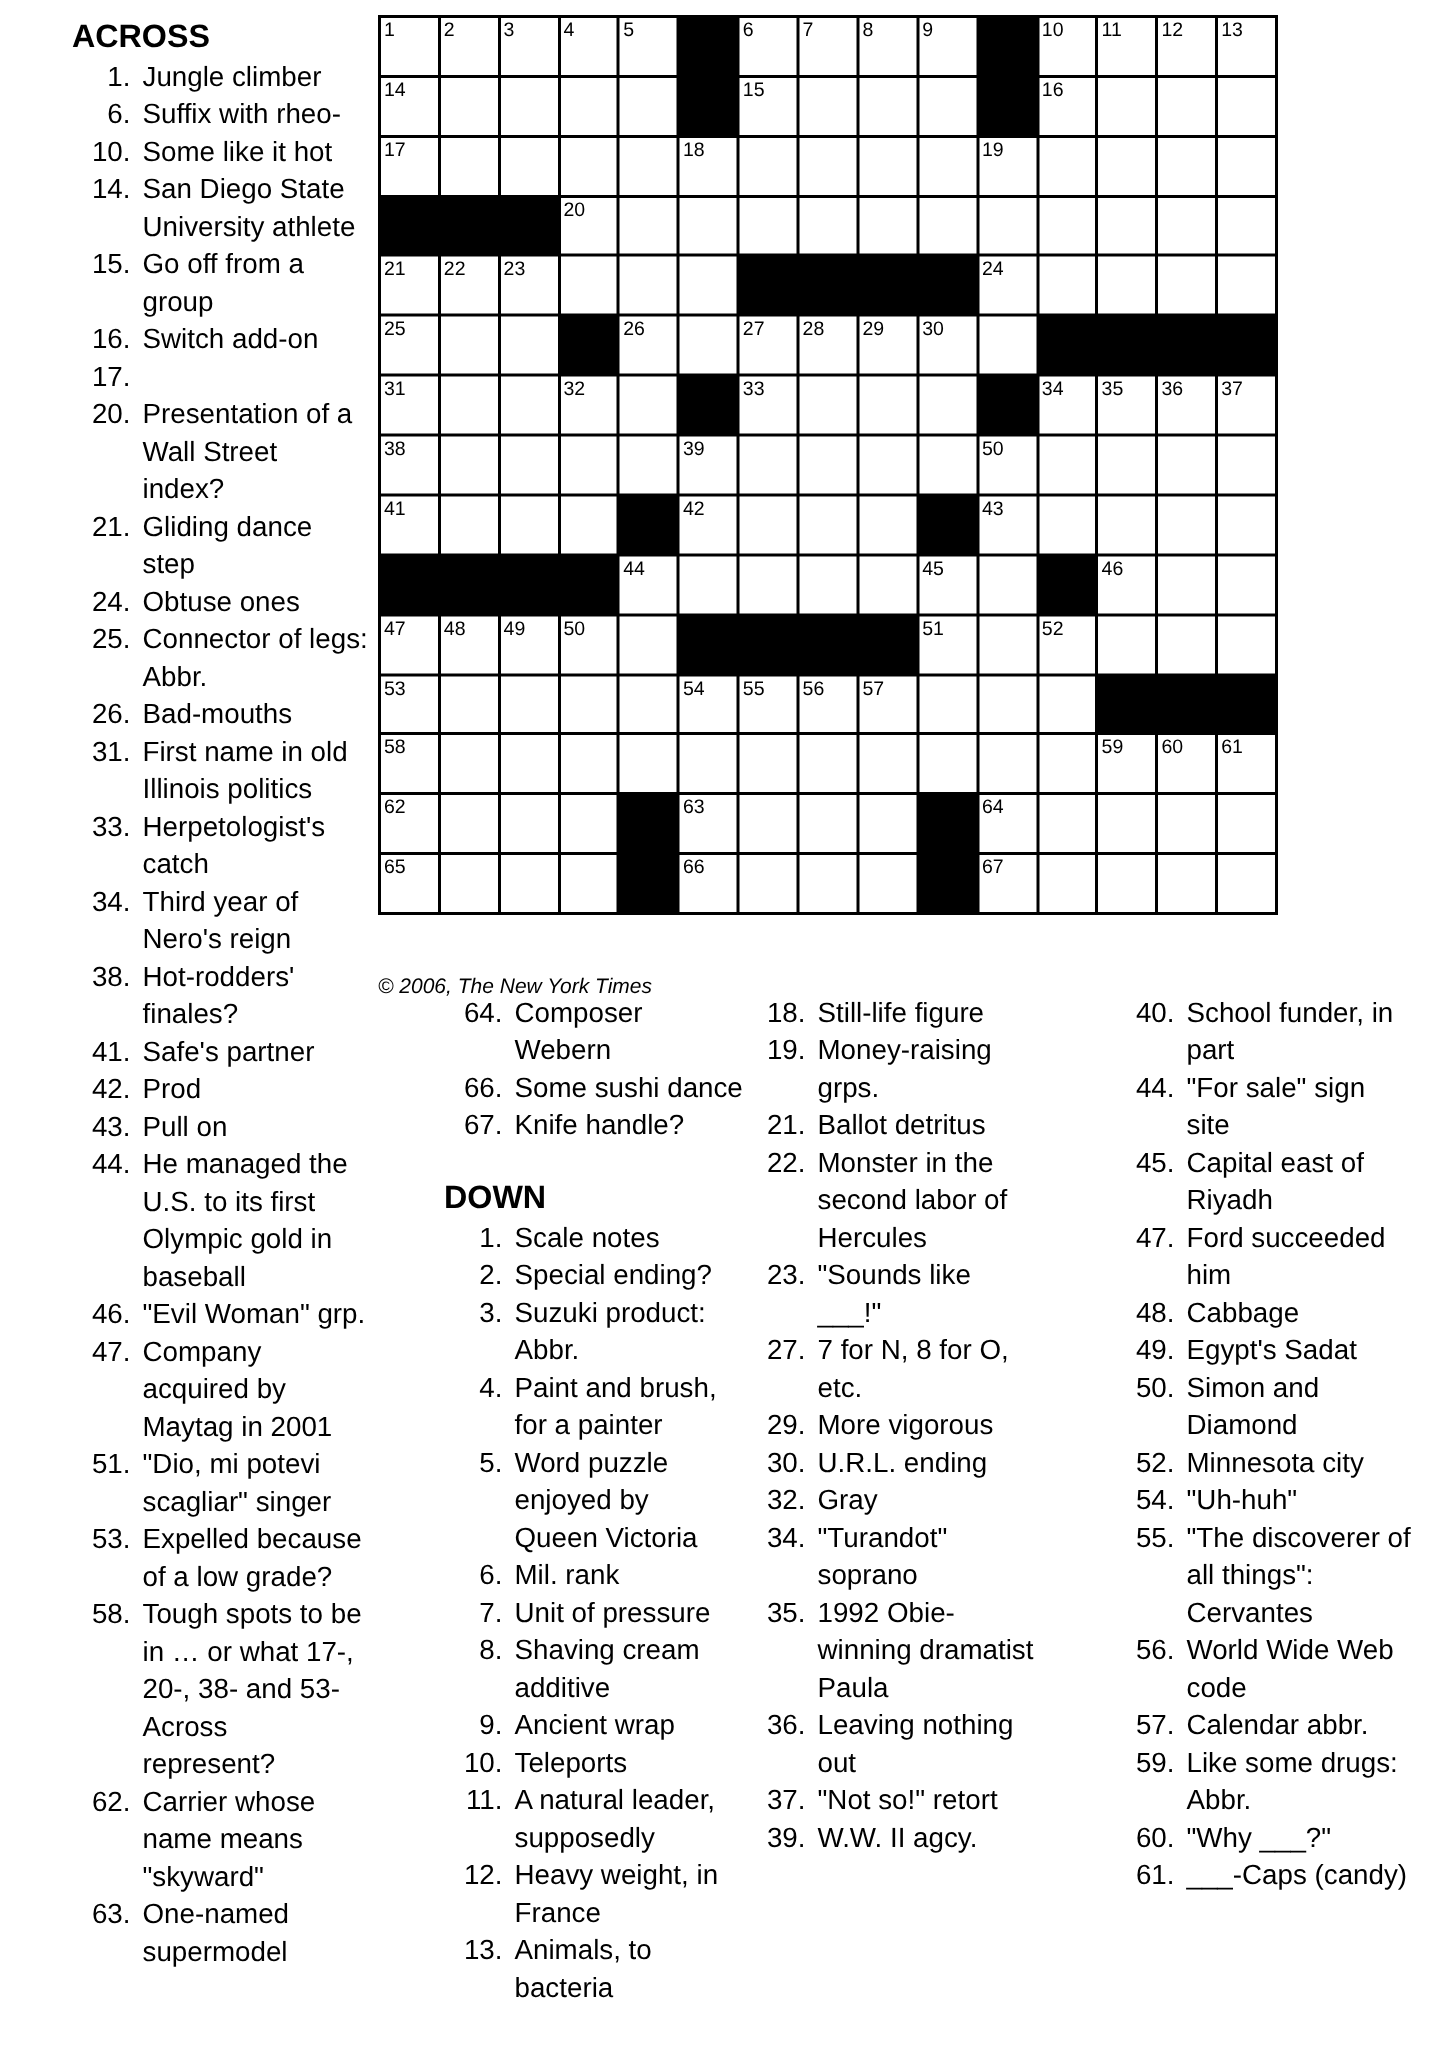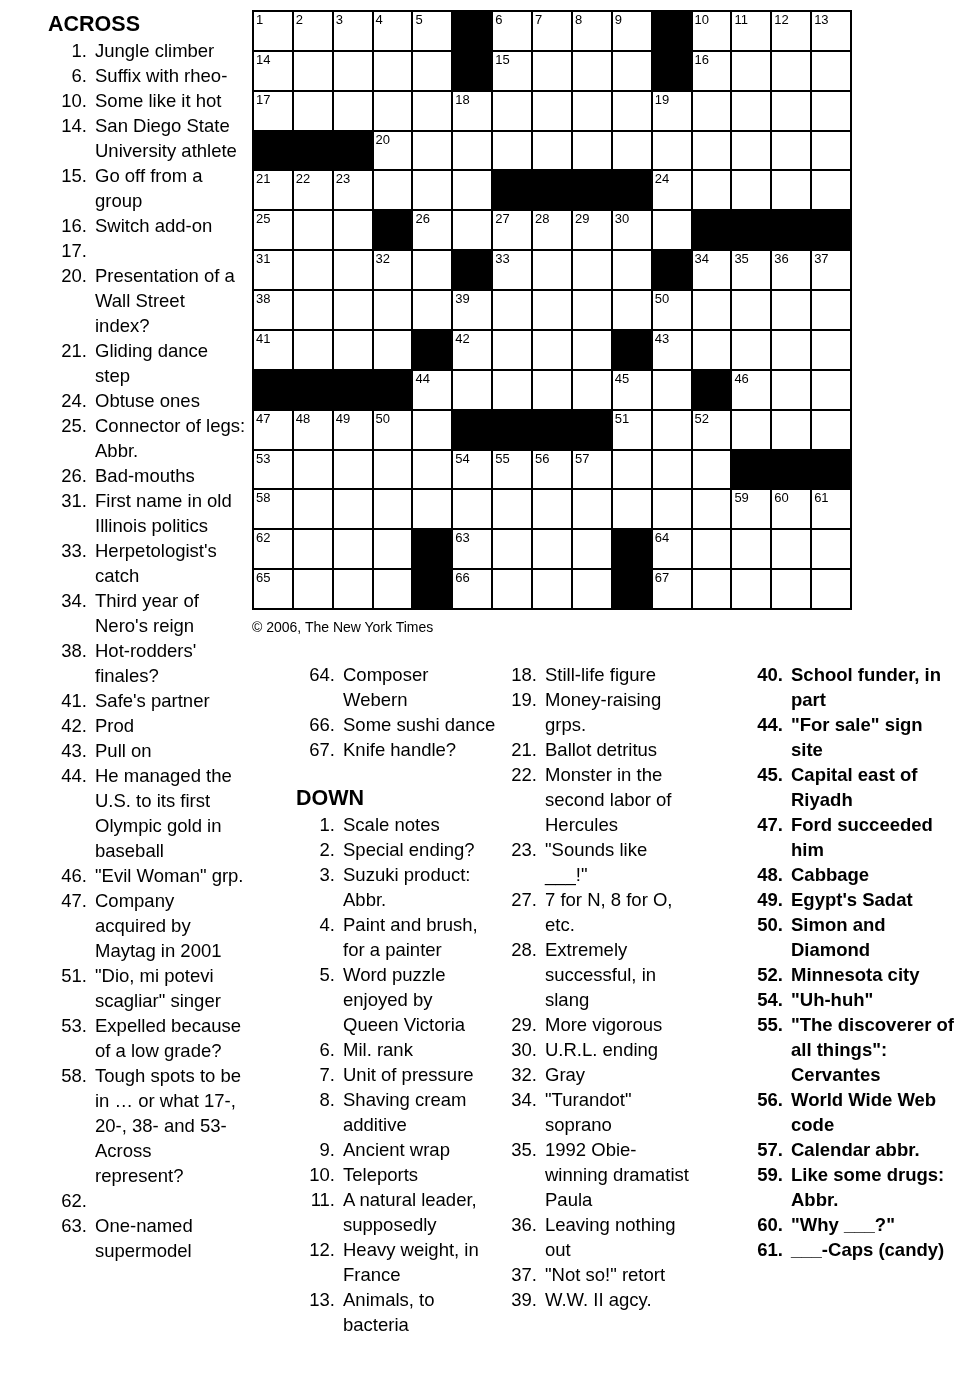--- a/index.html
+++ b/index.html
@@ -36,7 +36,7 @@
     position:absolute;top:0px;left:2px;font-size:13px;line-height:15px;
   }
   #copyright{
-    position:absolute;left:252px;top:618px;font-size:14px;line-height:18px;
+    position:absolute;left:252px;top:648px;font-size:14px;line-height:18px;font-style:italic;
   }
 </style>
 </head>

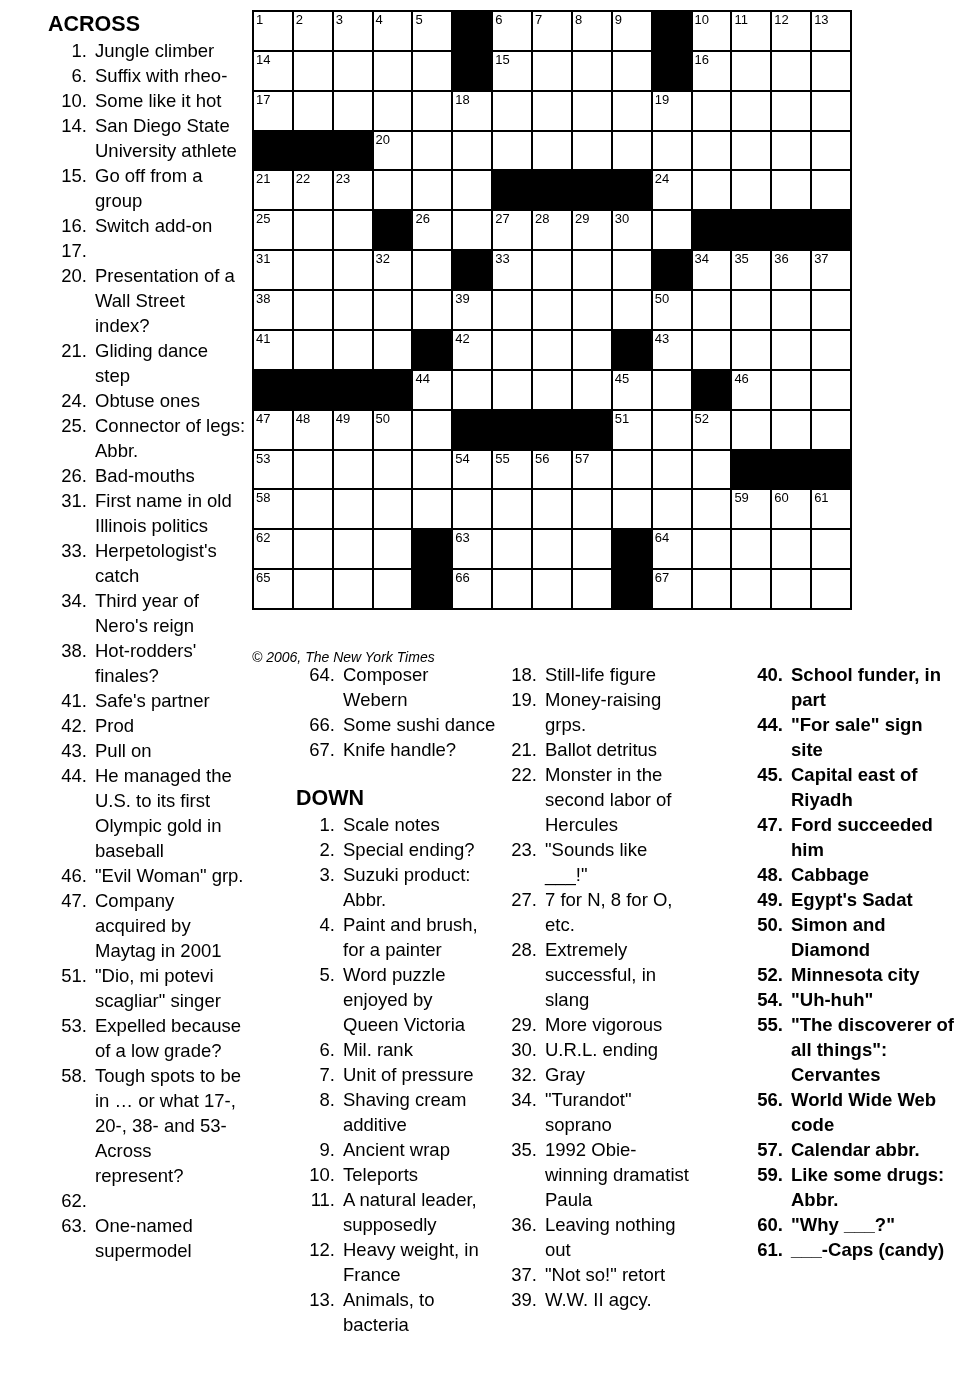--- a/index.html
+++ b/index.html
@@ -13,7 +13,7 @@
   #across-col{left:8px;top:12px;width:236px;margin-left:40px;}
   #col2{left:252px;top:662px;width:246px;margin-left:44px;}
   #col3{left:498px;top:662px;width:248px;}
-  #col4{left:744px;top:662px;width:220px;font-weight:bold;}
+  #col4{left:744px;top:662px;width:220px;}
   h2.section-h{
     font-size:21.5px;font-weight:bold;margin:0 0 2px 0;line-height:24px;
     letter-spacing:0px;

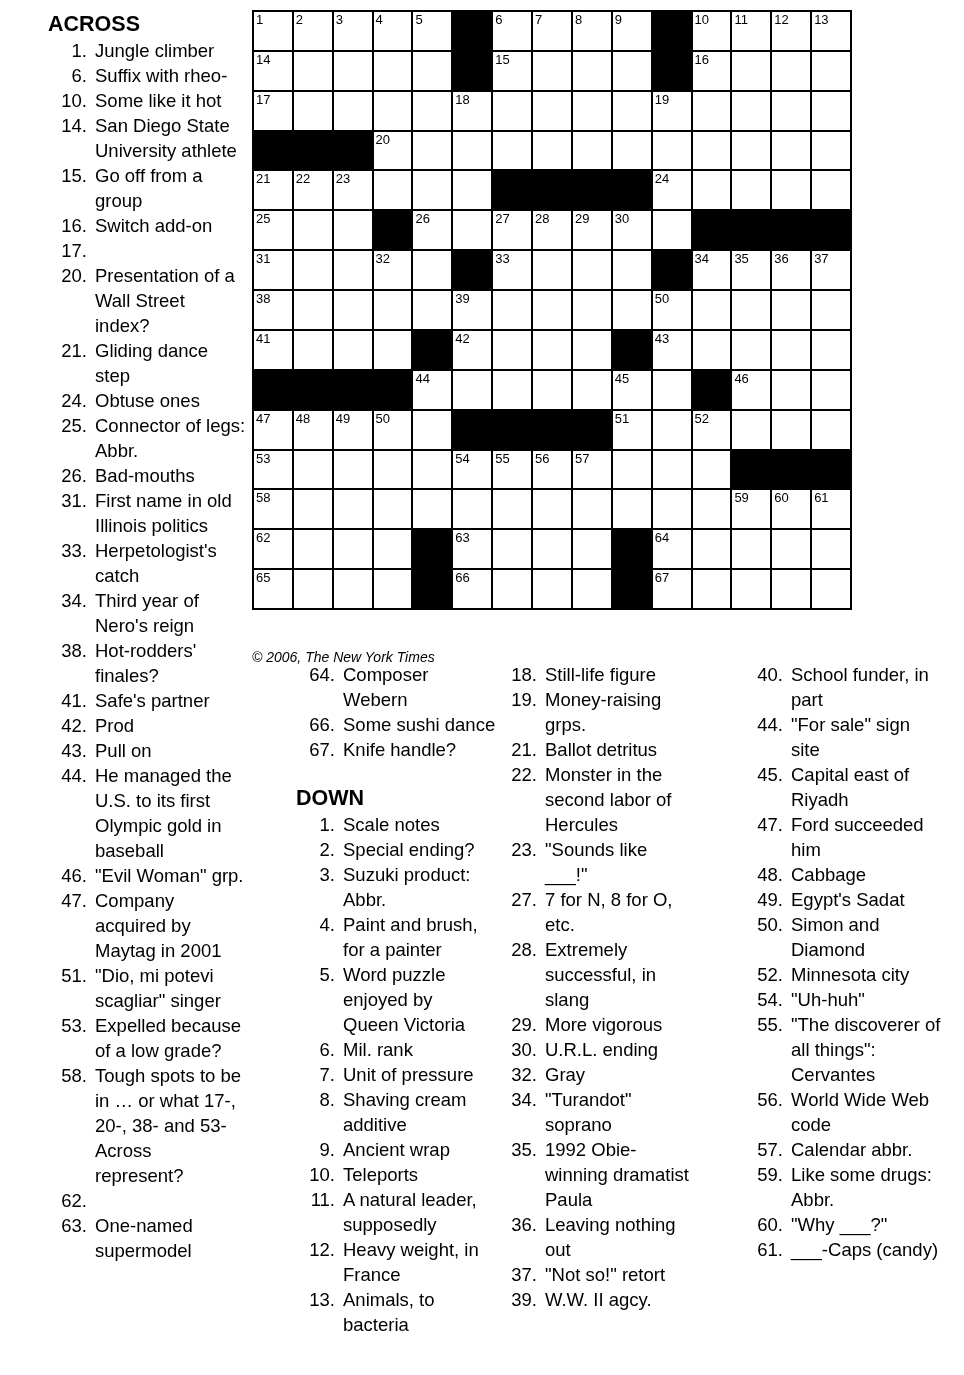--- a/index.html
+++ b/index.html
@@ -653,12 +653,6 @@
 etc.</span>
       </div>
       <div class="clue">
-        <span class="cnum">28.</span>
-        <span class="ctxt">Extremely
-successful, in
-slang</span>
-      </div>
-      <div class="clue">
         <span class="cnum">29.</span>
         <span class="ctxt">More vigorous</span>
       </div>

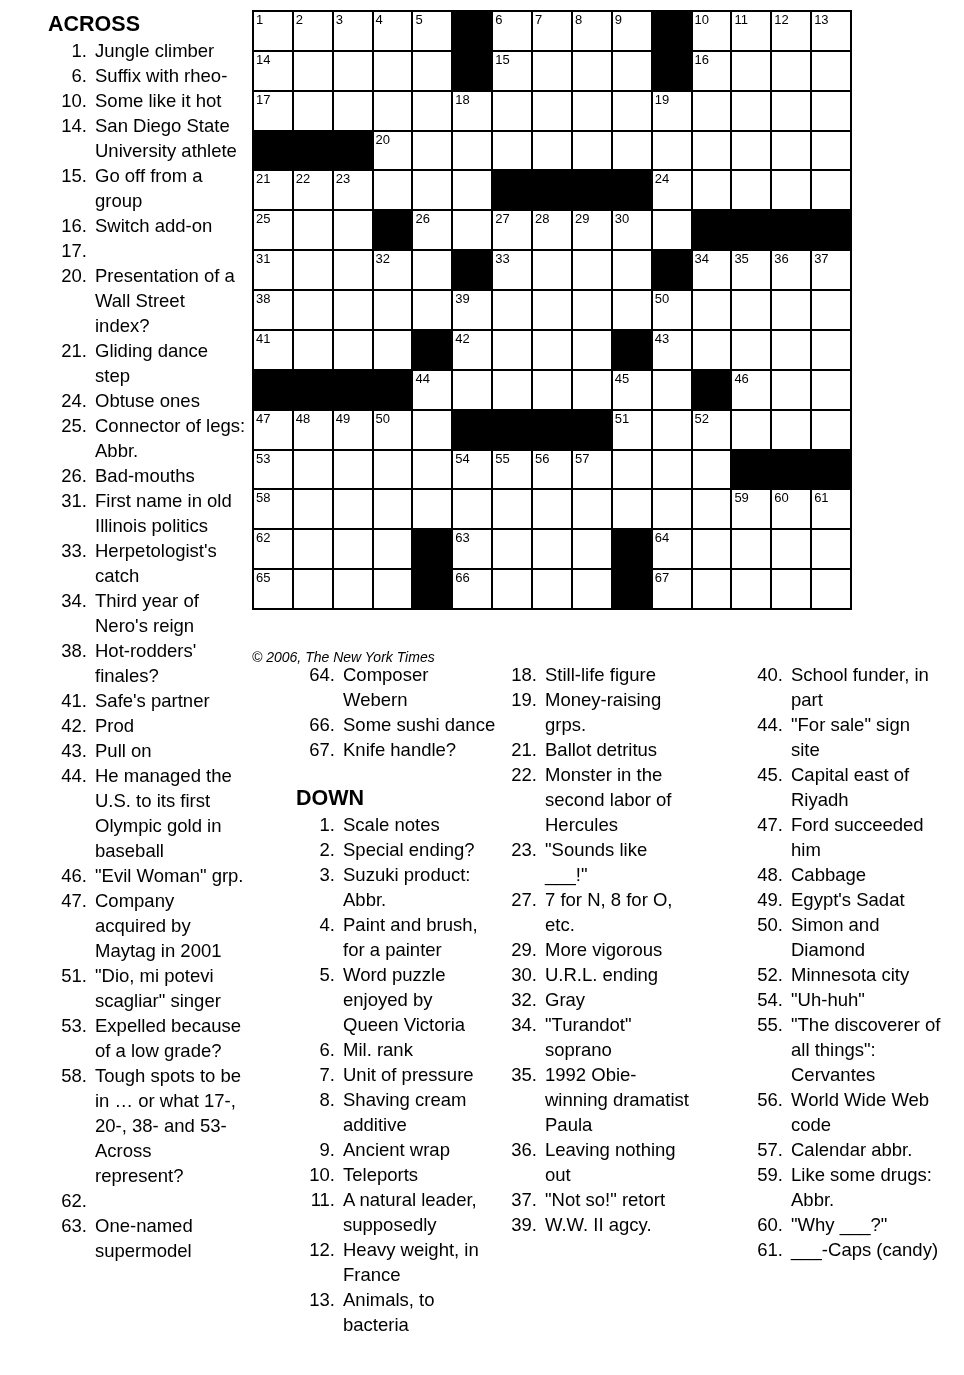--- a/index.html
+++ b/index.html
@@ -167,6 +167,9 @@
       </div>
       <div class="clue">
         <span class="cnum">62.</span>
+        <span class="ctxt">Carrier whose
+name means
+"skyward"</span>
       </div>
       <div class="clue">
         <span class="cnum">63.</span>

